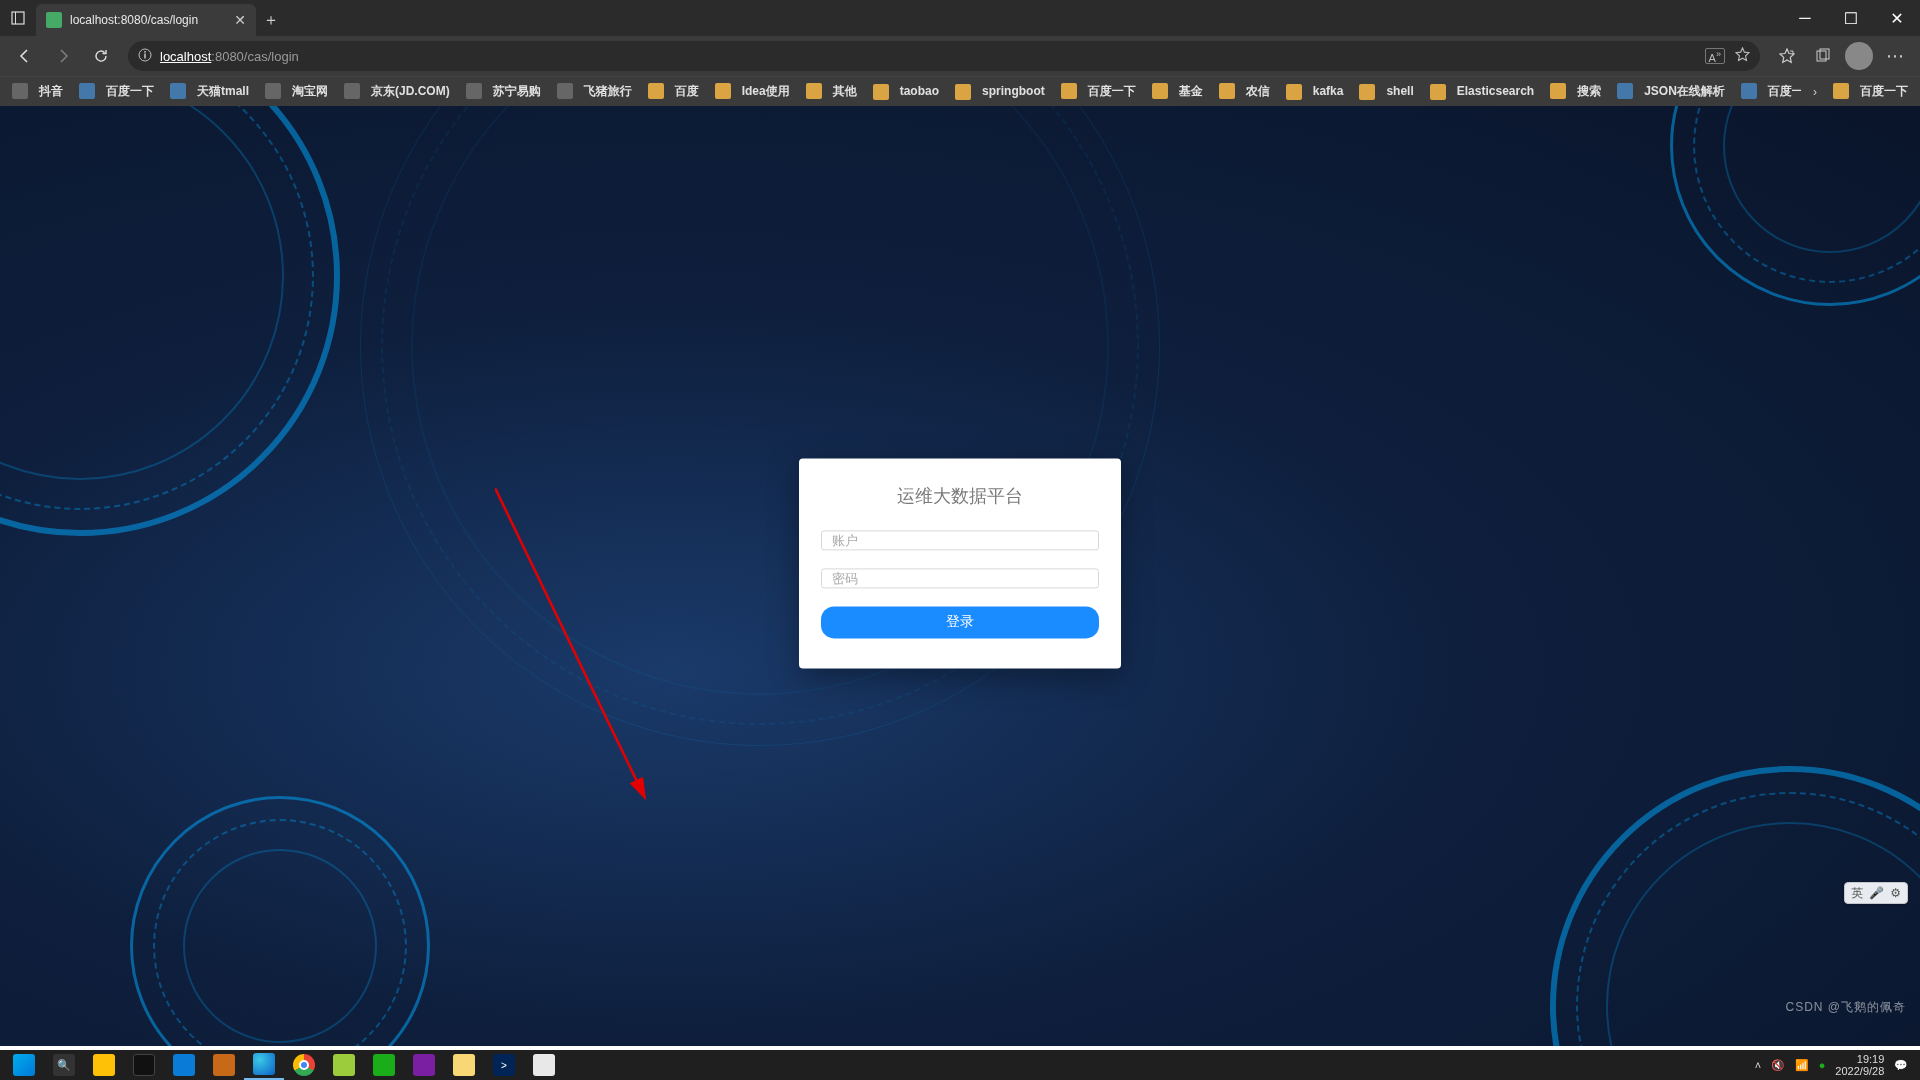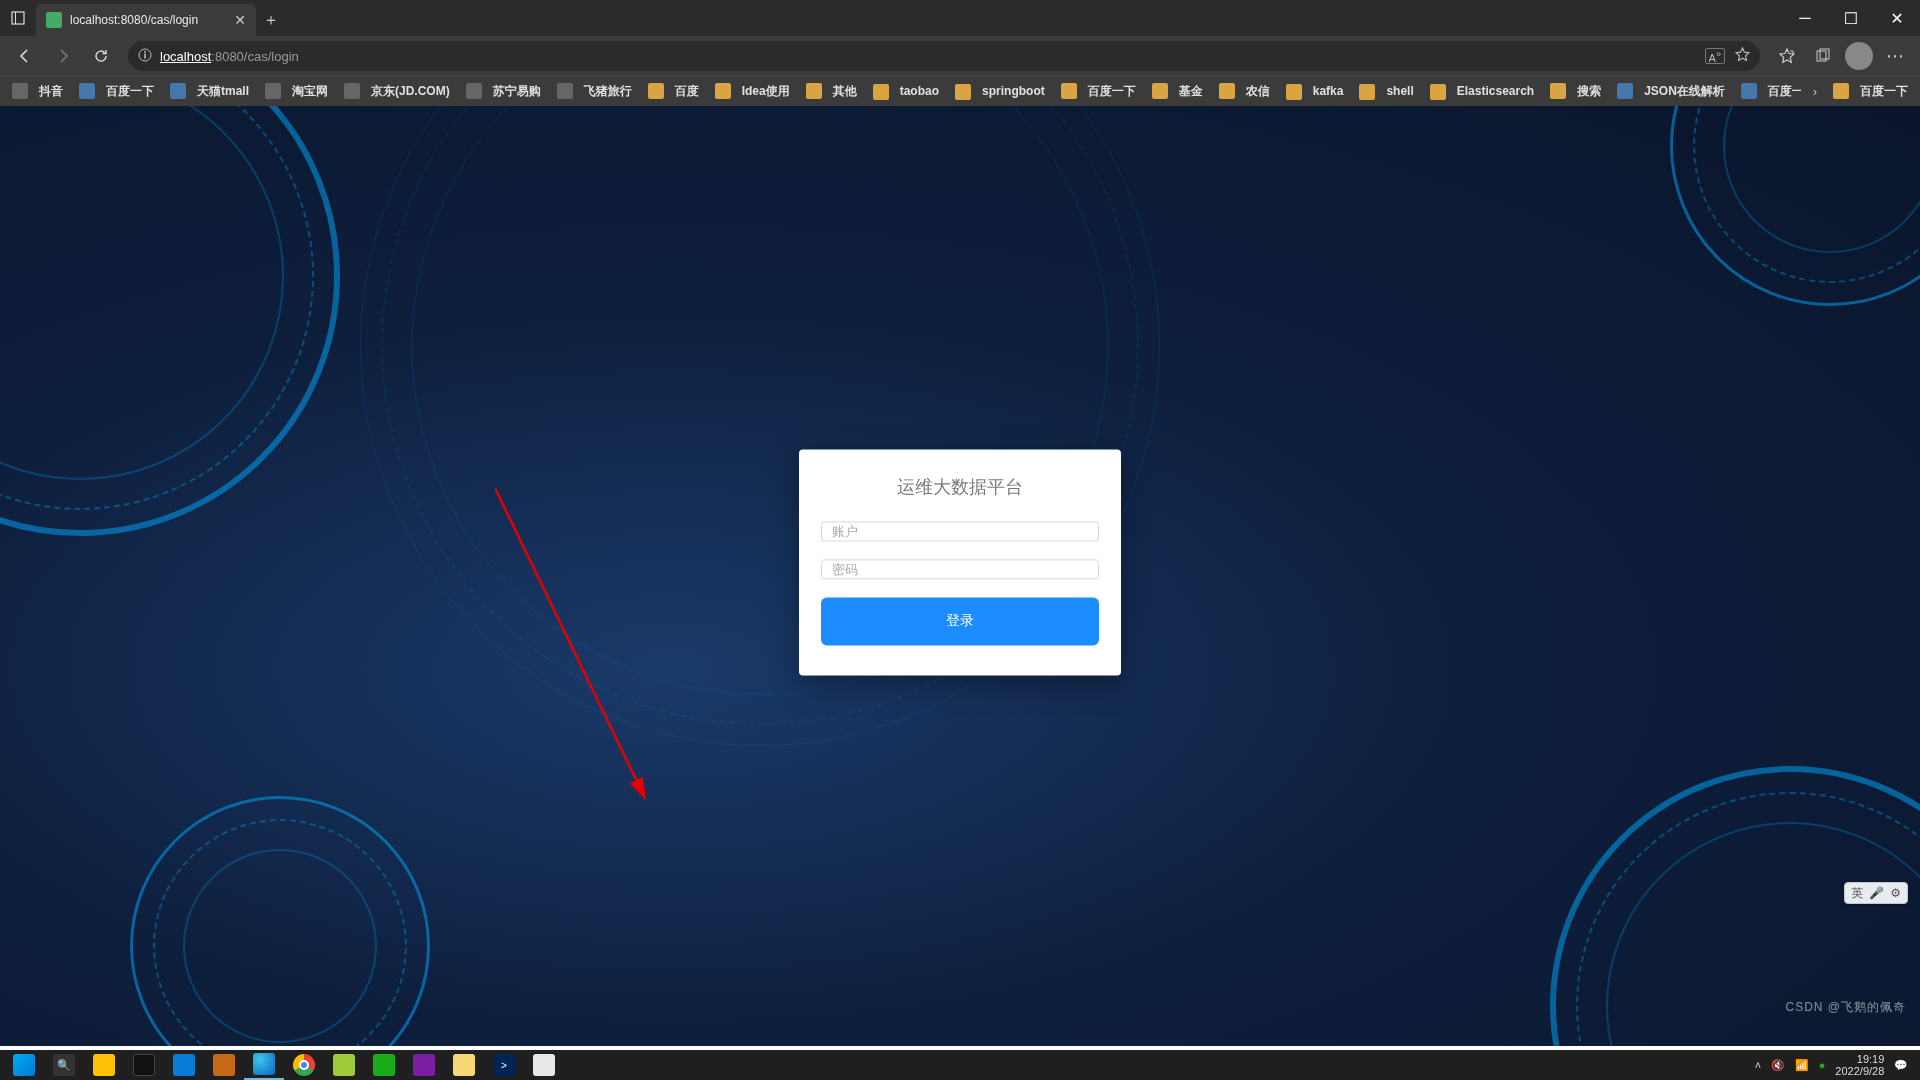--- a/index.html
+++ b/index.html
@@ -48,7 +48,7 @@
 .login-title { text-align: center; font-size: 18px; color: #7a7a7a; font-weight: 400; margin-bottom: 22px; }
 .login-input { width: 100%; height: 20px; border: 1px solid #d8d8d8; border-radius: 3px; padding: 0 10px; font-size: 13px; color: #555; margin-bottom: 18px; outline: none; }
 .login-input::placeholder { color: #aaa; }
-.login-btn { width: 100%; height: 48px; background: #1a8cff; border: none; border-radius: 6px; color: #fff; font-size: 14px; cursor: pointer; }
+.login-btn { width: 100%; height: 32px; background: #1a8cff; border: none; border-radius: 13px; color: #fff; font-size: 14px; cursor: pointer; }
 
 .arrow-annotation { position: absolute; left: 495px; top: 382px; pointer-events: none; }
 

